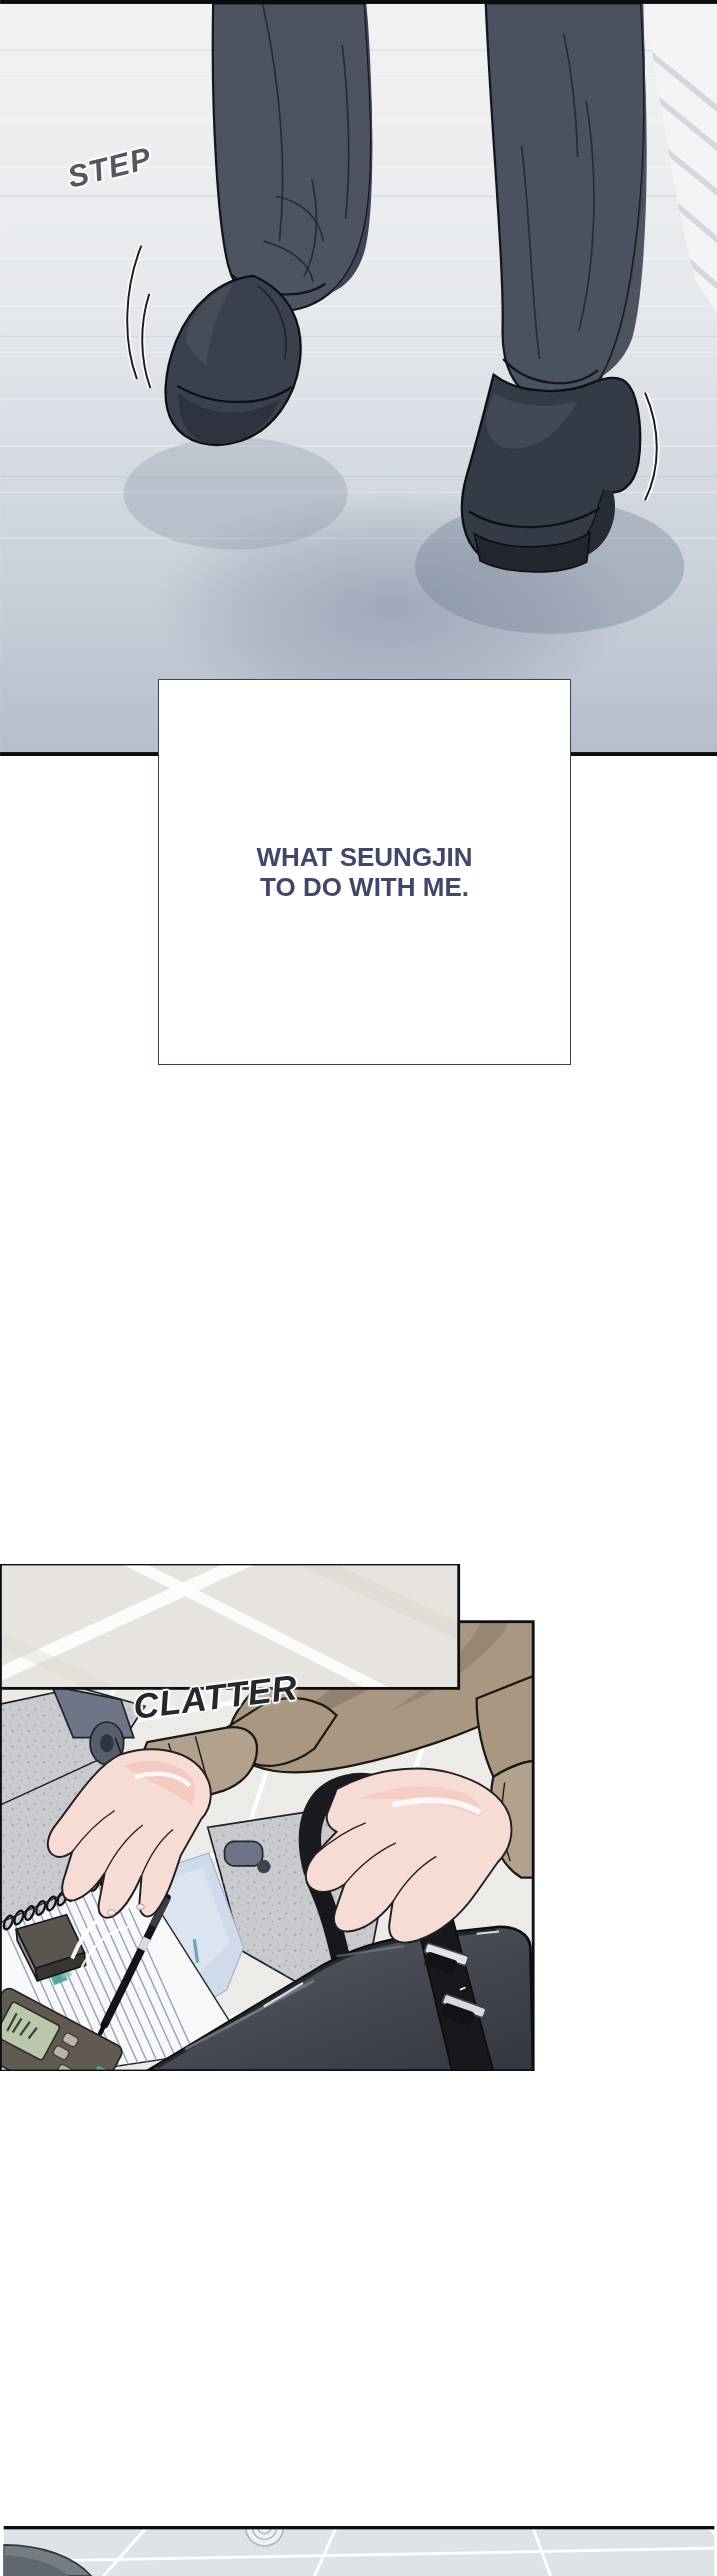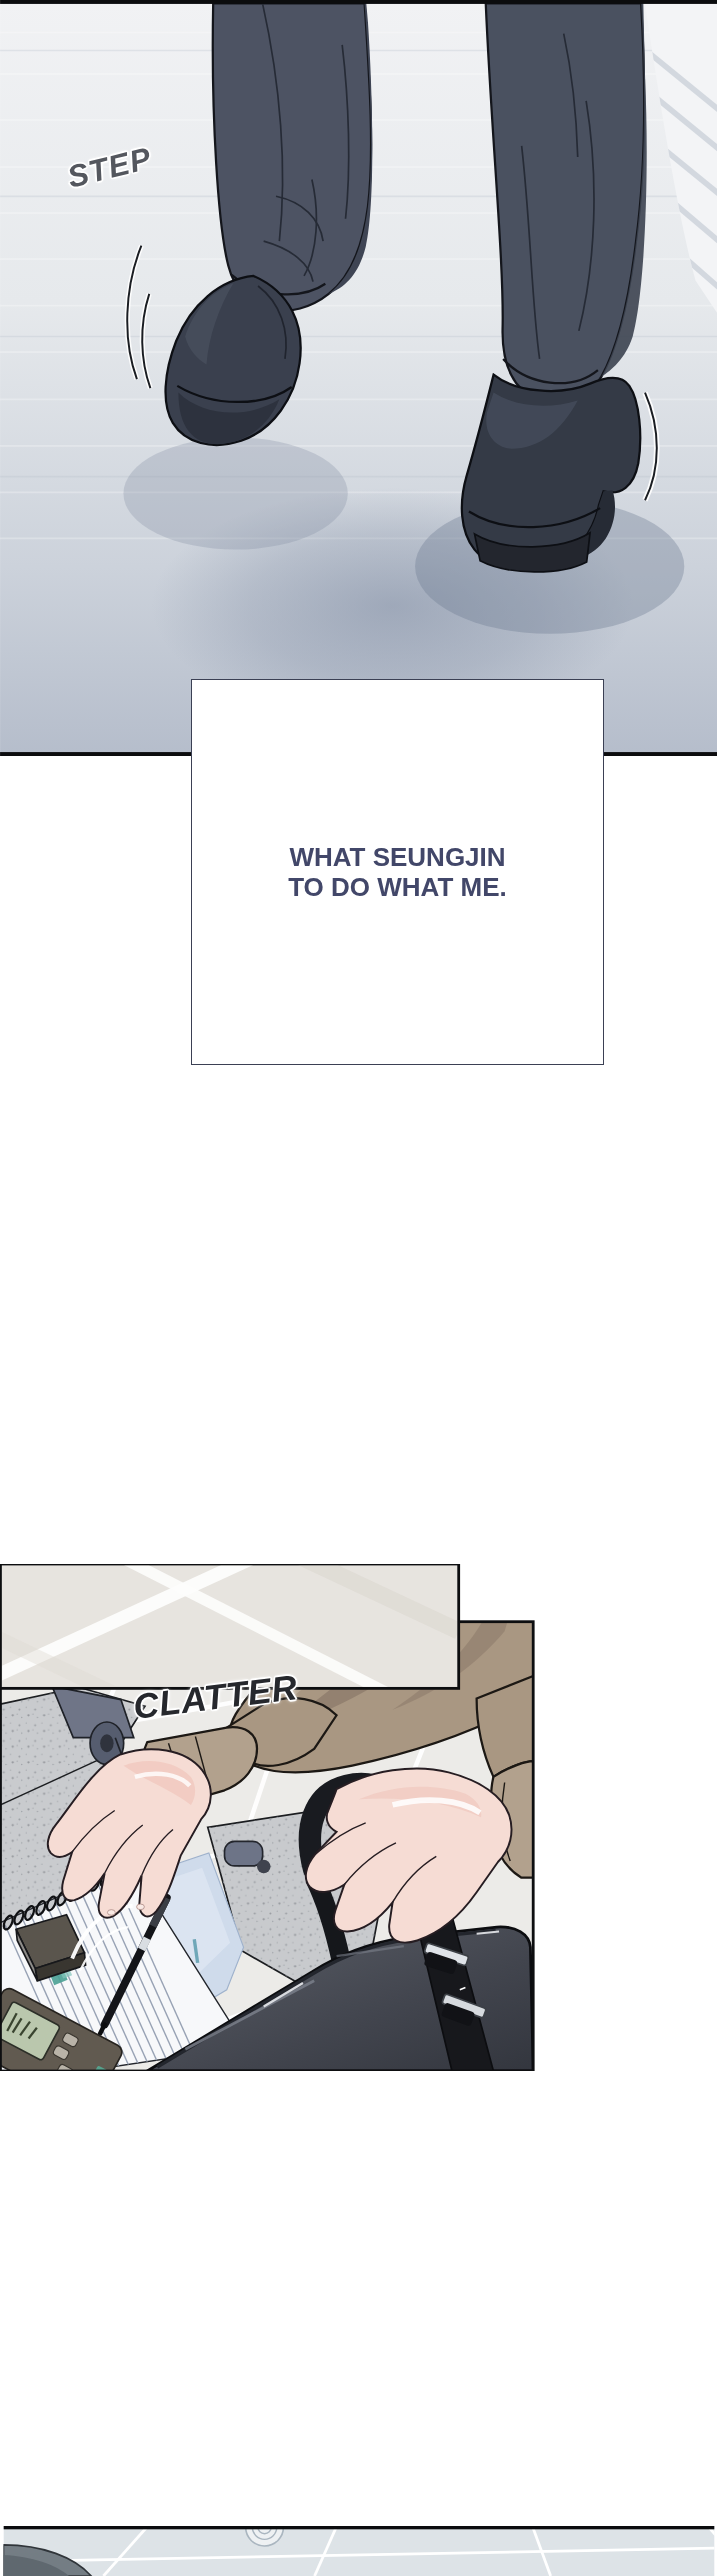--- a/index.html
+++ b/index.html
@@ -17,7 +17,7 @@
             transform:rotate(-7deg);}
   .dialogue-box{position:absolute;left:158px;top:679px;width:413px;height:386px;
             background:#ffffff;border:1.7px solid #3b4054;box-sizing:border-box;
-            display:flex;align-items:center;justify-content:center;margin-left:33px;}
+            display:flex;align-items:center;justify-content:center;}
   .dialogue-text{margin:0;text-align:center;font-size:26px;line-height:30px;
             font-weight:700;color:#424769;letter-spacing:0px;}
   .dialogue-text span{display:block;}

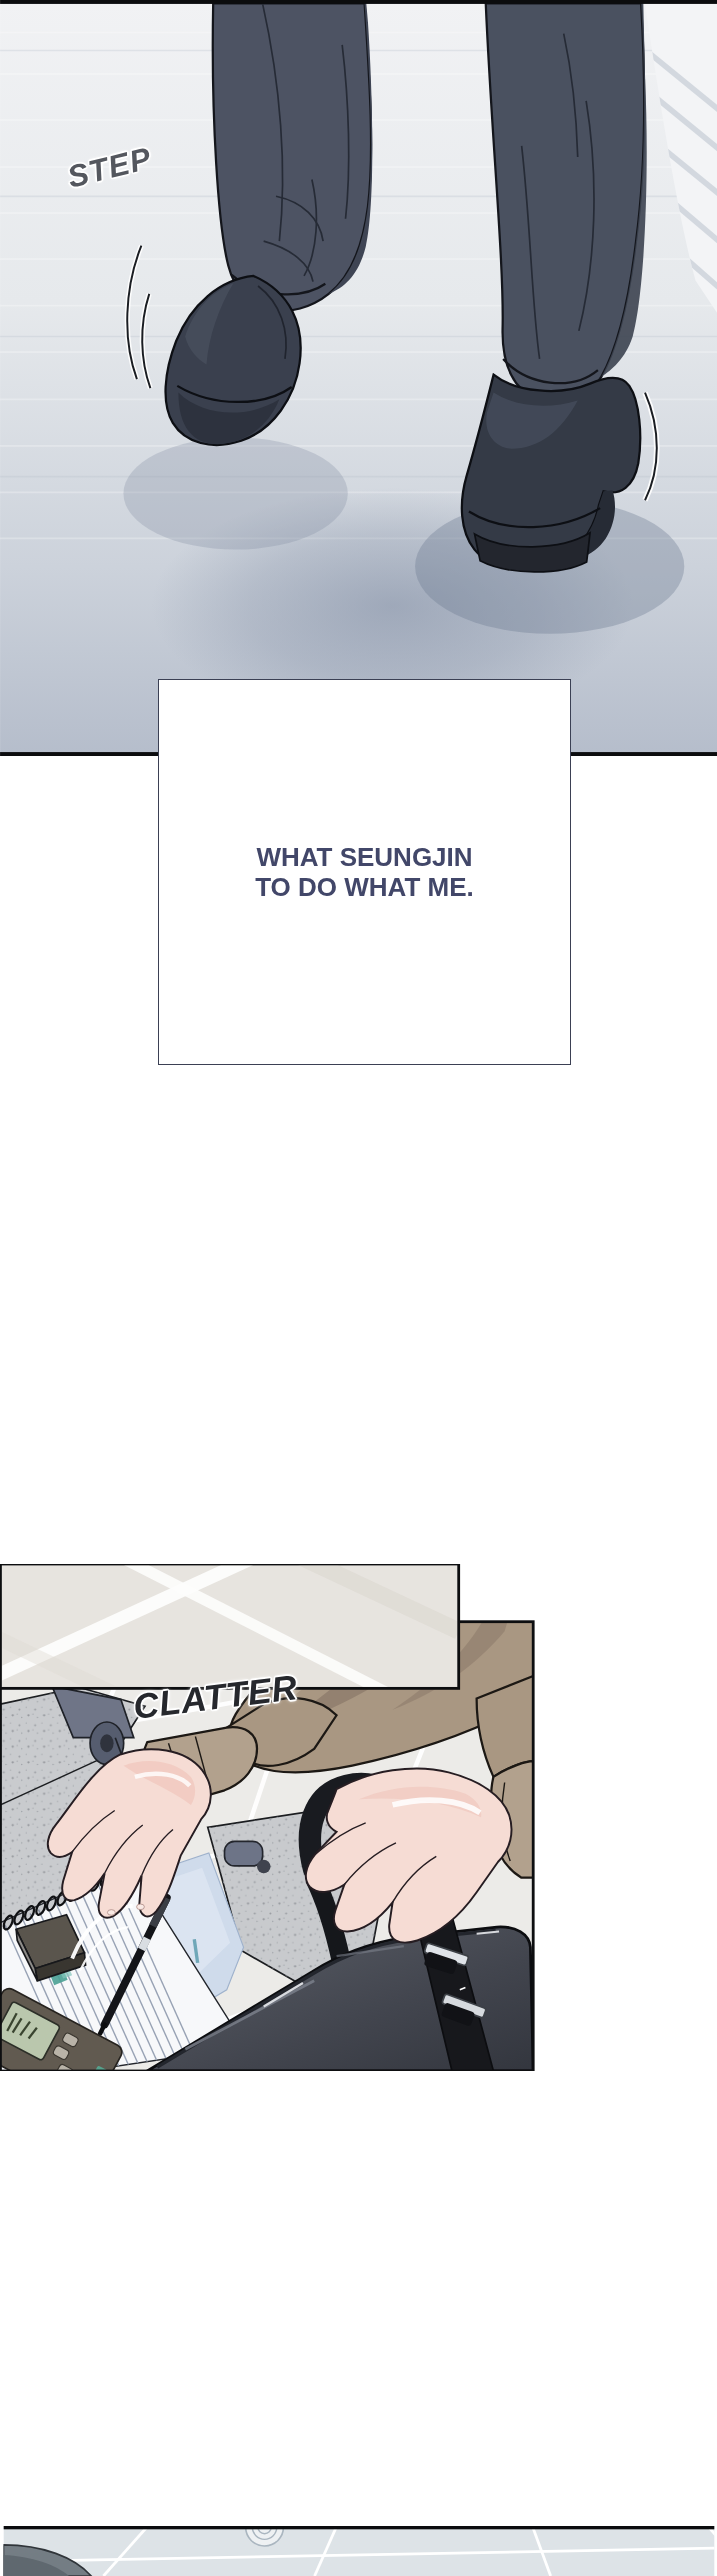--- a/index.html
+++ b/index.html
@@ -141,7 +141,7 @@
   <div class="dialogue-box">
     <p class="dialogue-text">
       <span>WHAT SEUNGJIN</span>
-      <span>TO DO WHAT ME.</span>
+      <span>TO DO WITH ME.</span>
     </p>
   </div>
 

